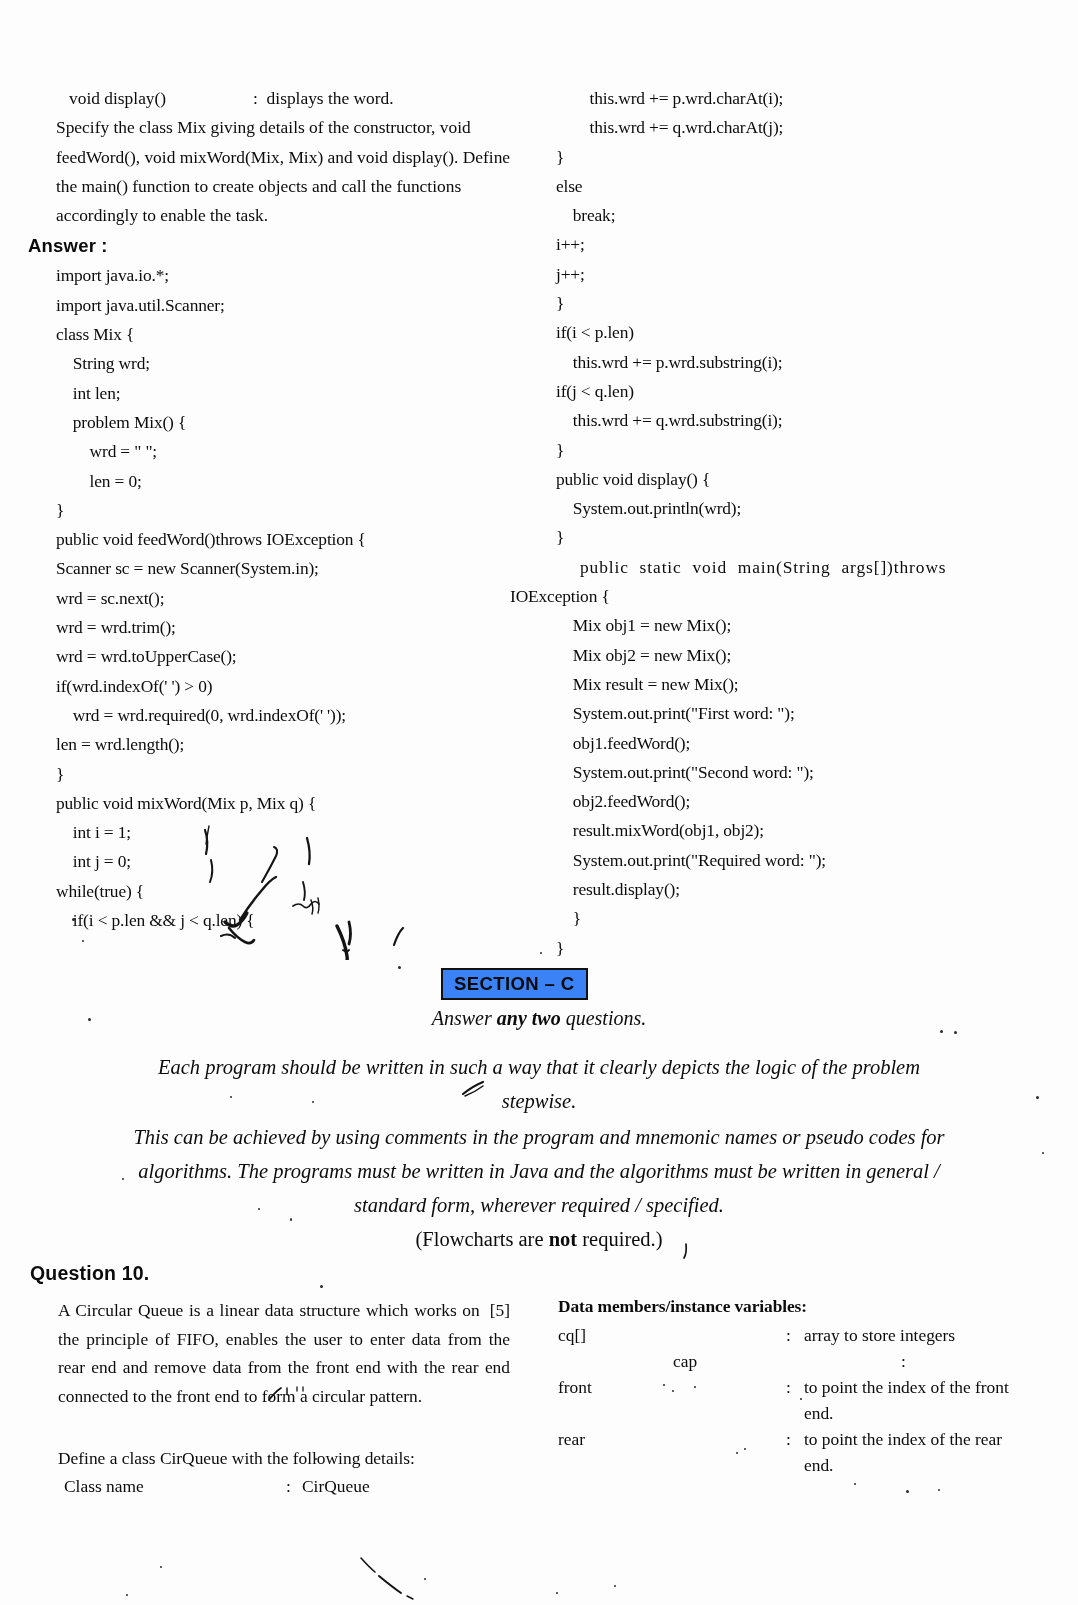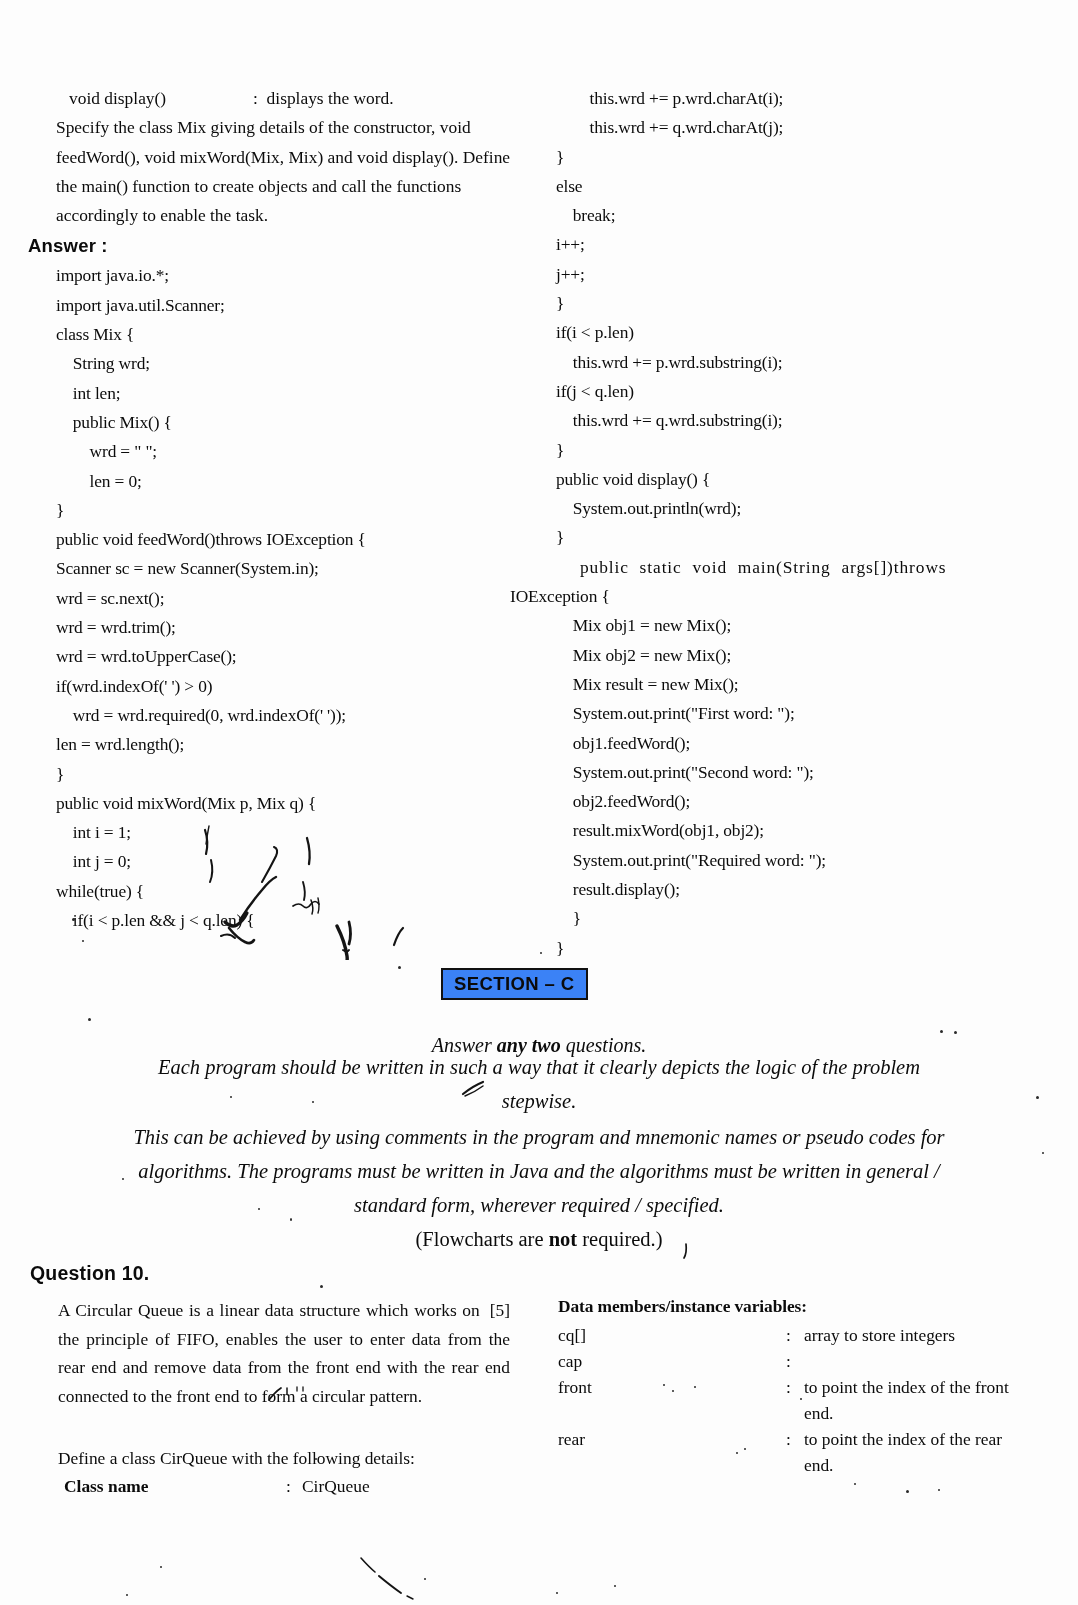--- a/index.html
+++ b/index.html
@@ -194,7 +194,7 @@
       <div class="line">class Mix {</div>
       <div class="line">    String wrd;</div>
       <div class="line">    int len;</div>
-      <div class="line">    public Mix() {</div>
+      <div class="line">    problem Mix() {</div>
       <div class="line">        wrd = " ";</div>
       <div class="line">        len = 0;</div>
       <div class="line">}</div>

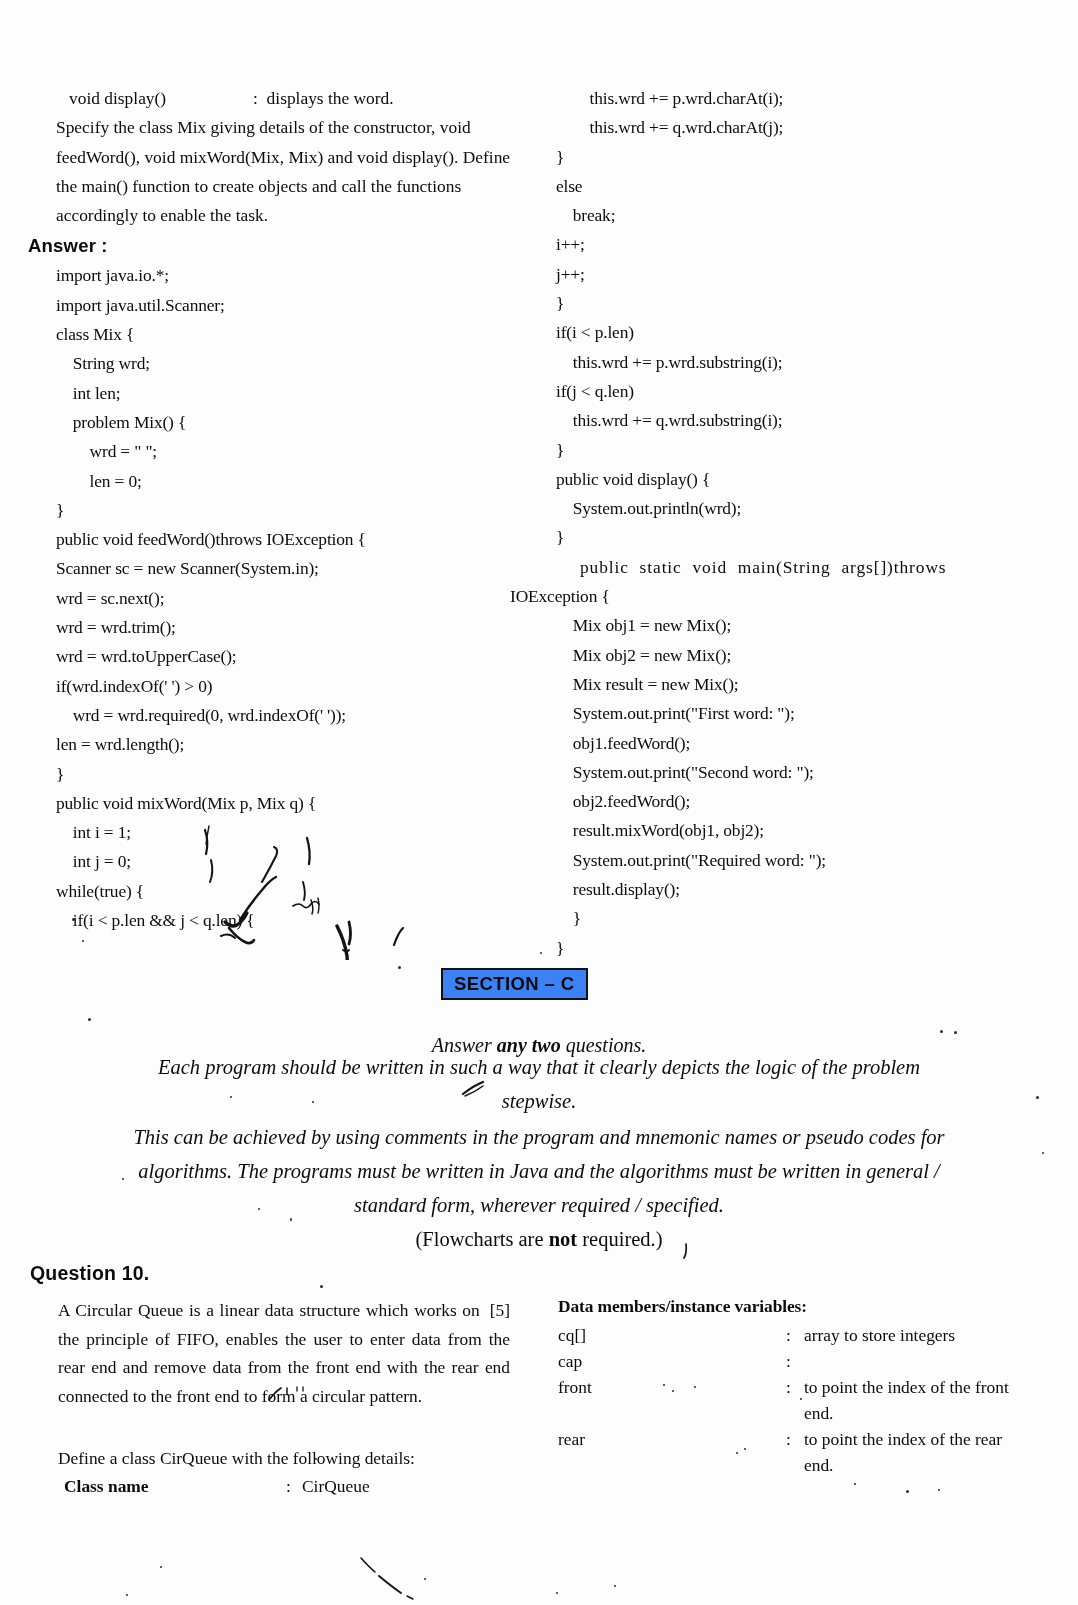--- a/index.html
+++ b/index.html
@@ -90,7 +90,7 @@
     font-size: 20.5px;
     line-height: 34px;
   }
-  .instr-a { top: 1028px; font-size: 20px; }
+  .instr-a { top: 1001px; font-size: 20px; }
   .instr-b { top: 1050px; }
   .instr-c { top: 1120px; }
   .instr-d {

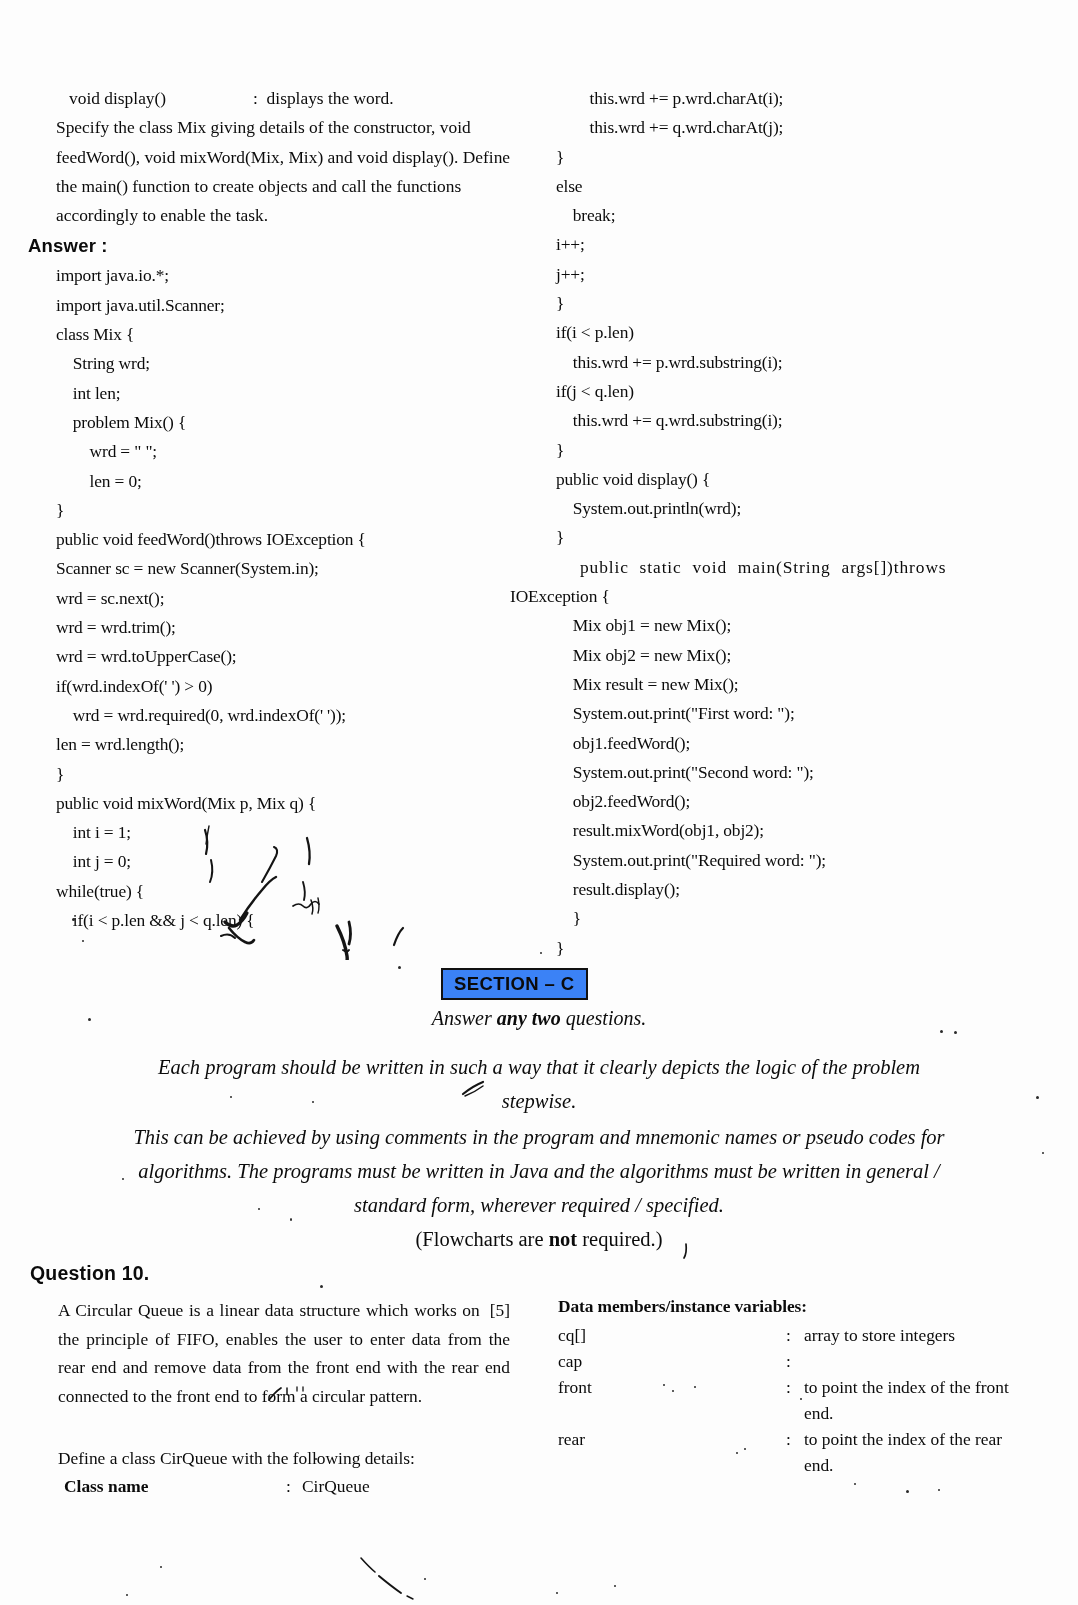--- a/index.html
+++ b/index.html
@@ -159,7 +159,7 @@
     font-size: 17.4px;
     line-height: 26px;
   }
-  .dm-row { display: flex; align-items: flex-start; }
+  .dm-row { display: flex; align-items: flex-start; justify-content: center; }
   .dm-row .name  { width: 228px; flex: none; }
   .dm-row .colon { width: 18px; flex: none; }
   .dm-row .desc  { flex: 1; }

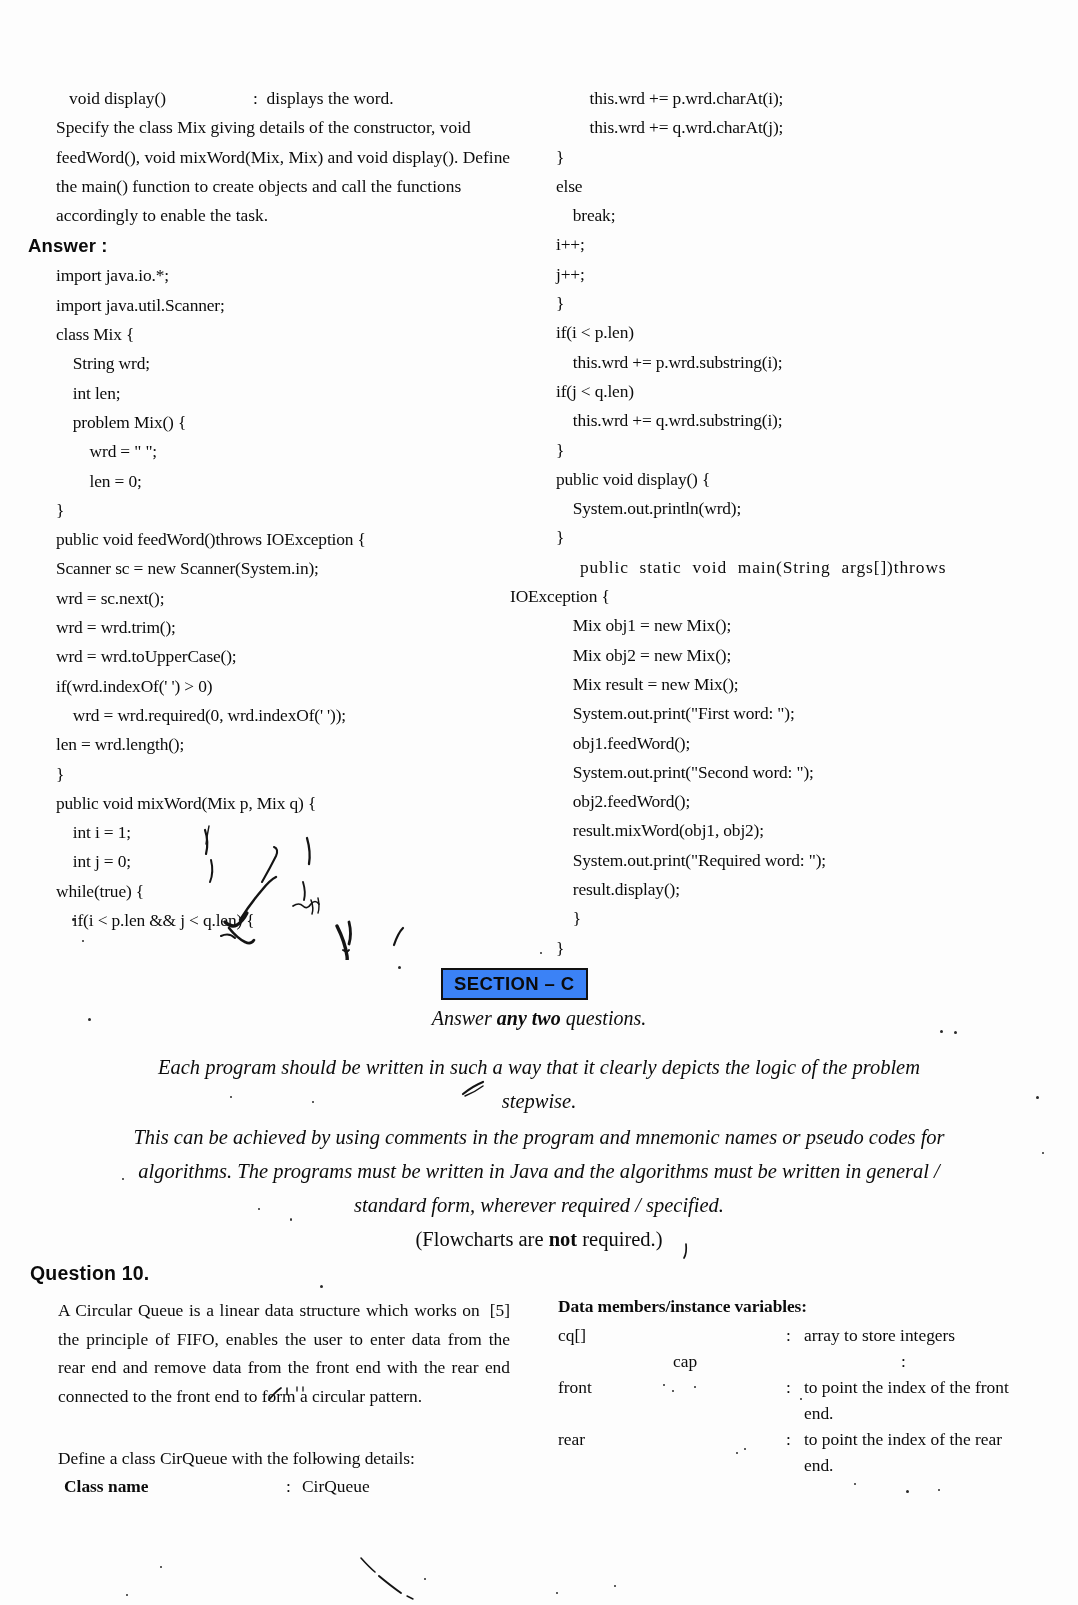--- a/index.html
+++ b/index.html
@@ -139,7 +139,7 @@
     line-height: 28.6px;
     display: flex;
   }
-  .classname-row .k { font-weight: bold; width: 222px; }
+  .classname-row .k { font-weight: normal; width: 222px; }
   .classname-row .c { width: 16px; }
 
   

